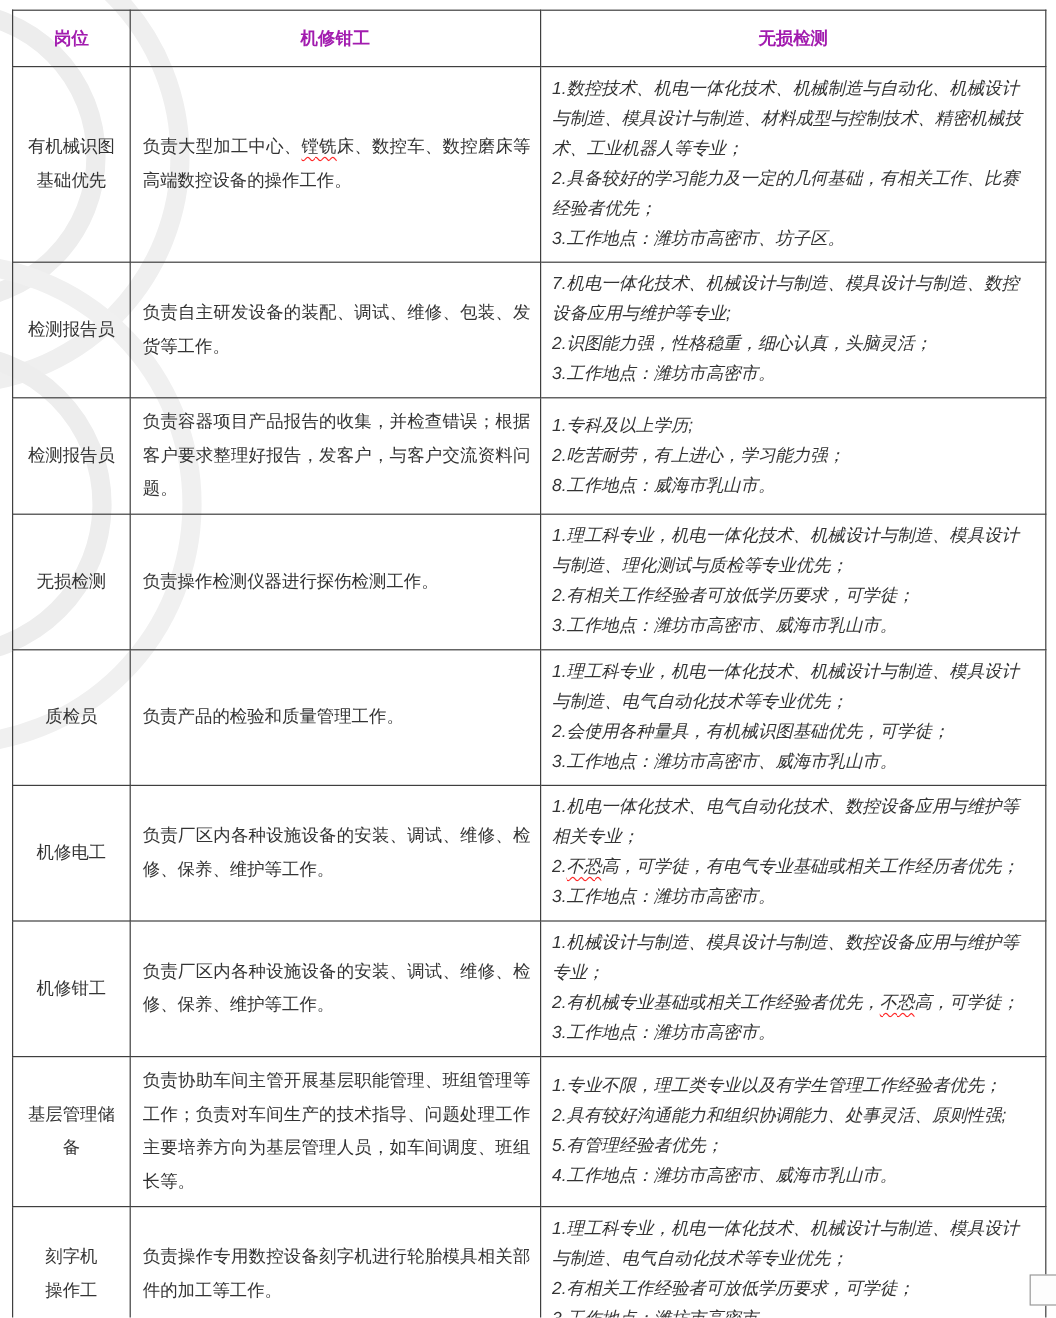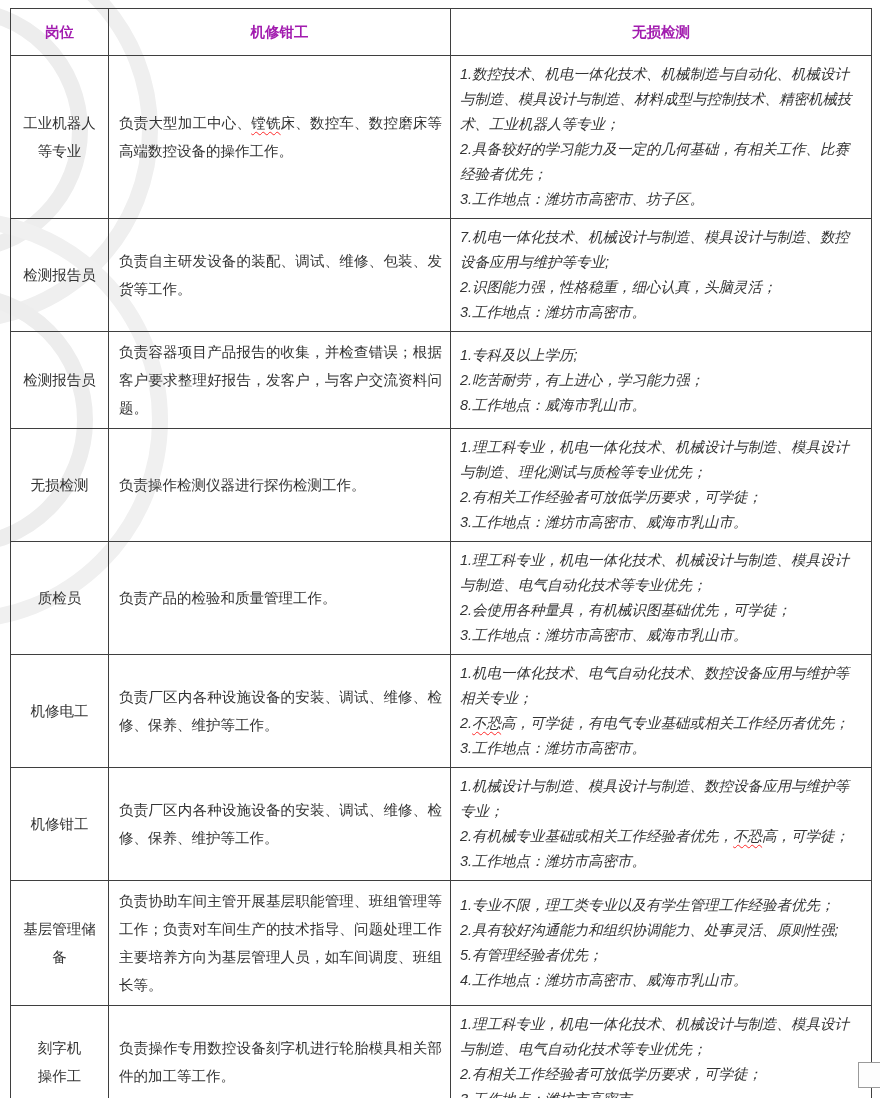--- a/index.html
+++ b/index.html
@@ -72,7 +72,7 @@
   <tbody>
   <tr>
     <td class="c1">
-      <div class="pos">工业机器人等专业</div>
+      <div class="pos">有机械识图基础优先</div>
     </td>
     <td class="c2">
       <div class="duty">负责大型加工中心、<span class="sq">镗铣</span>床、数控车、数控磨床等高端数控设备的操作工作。</div>

